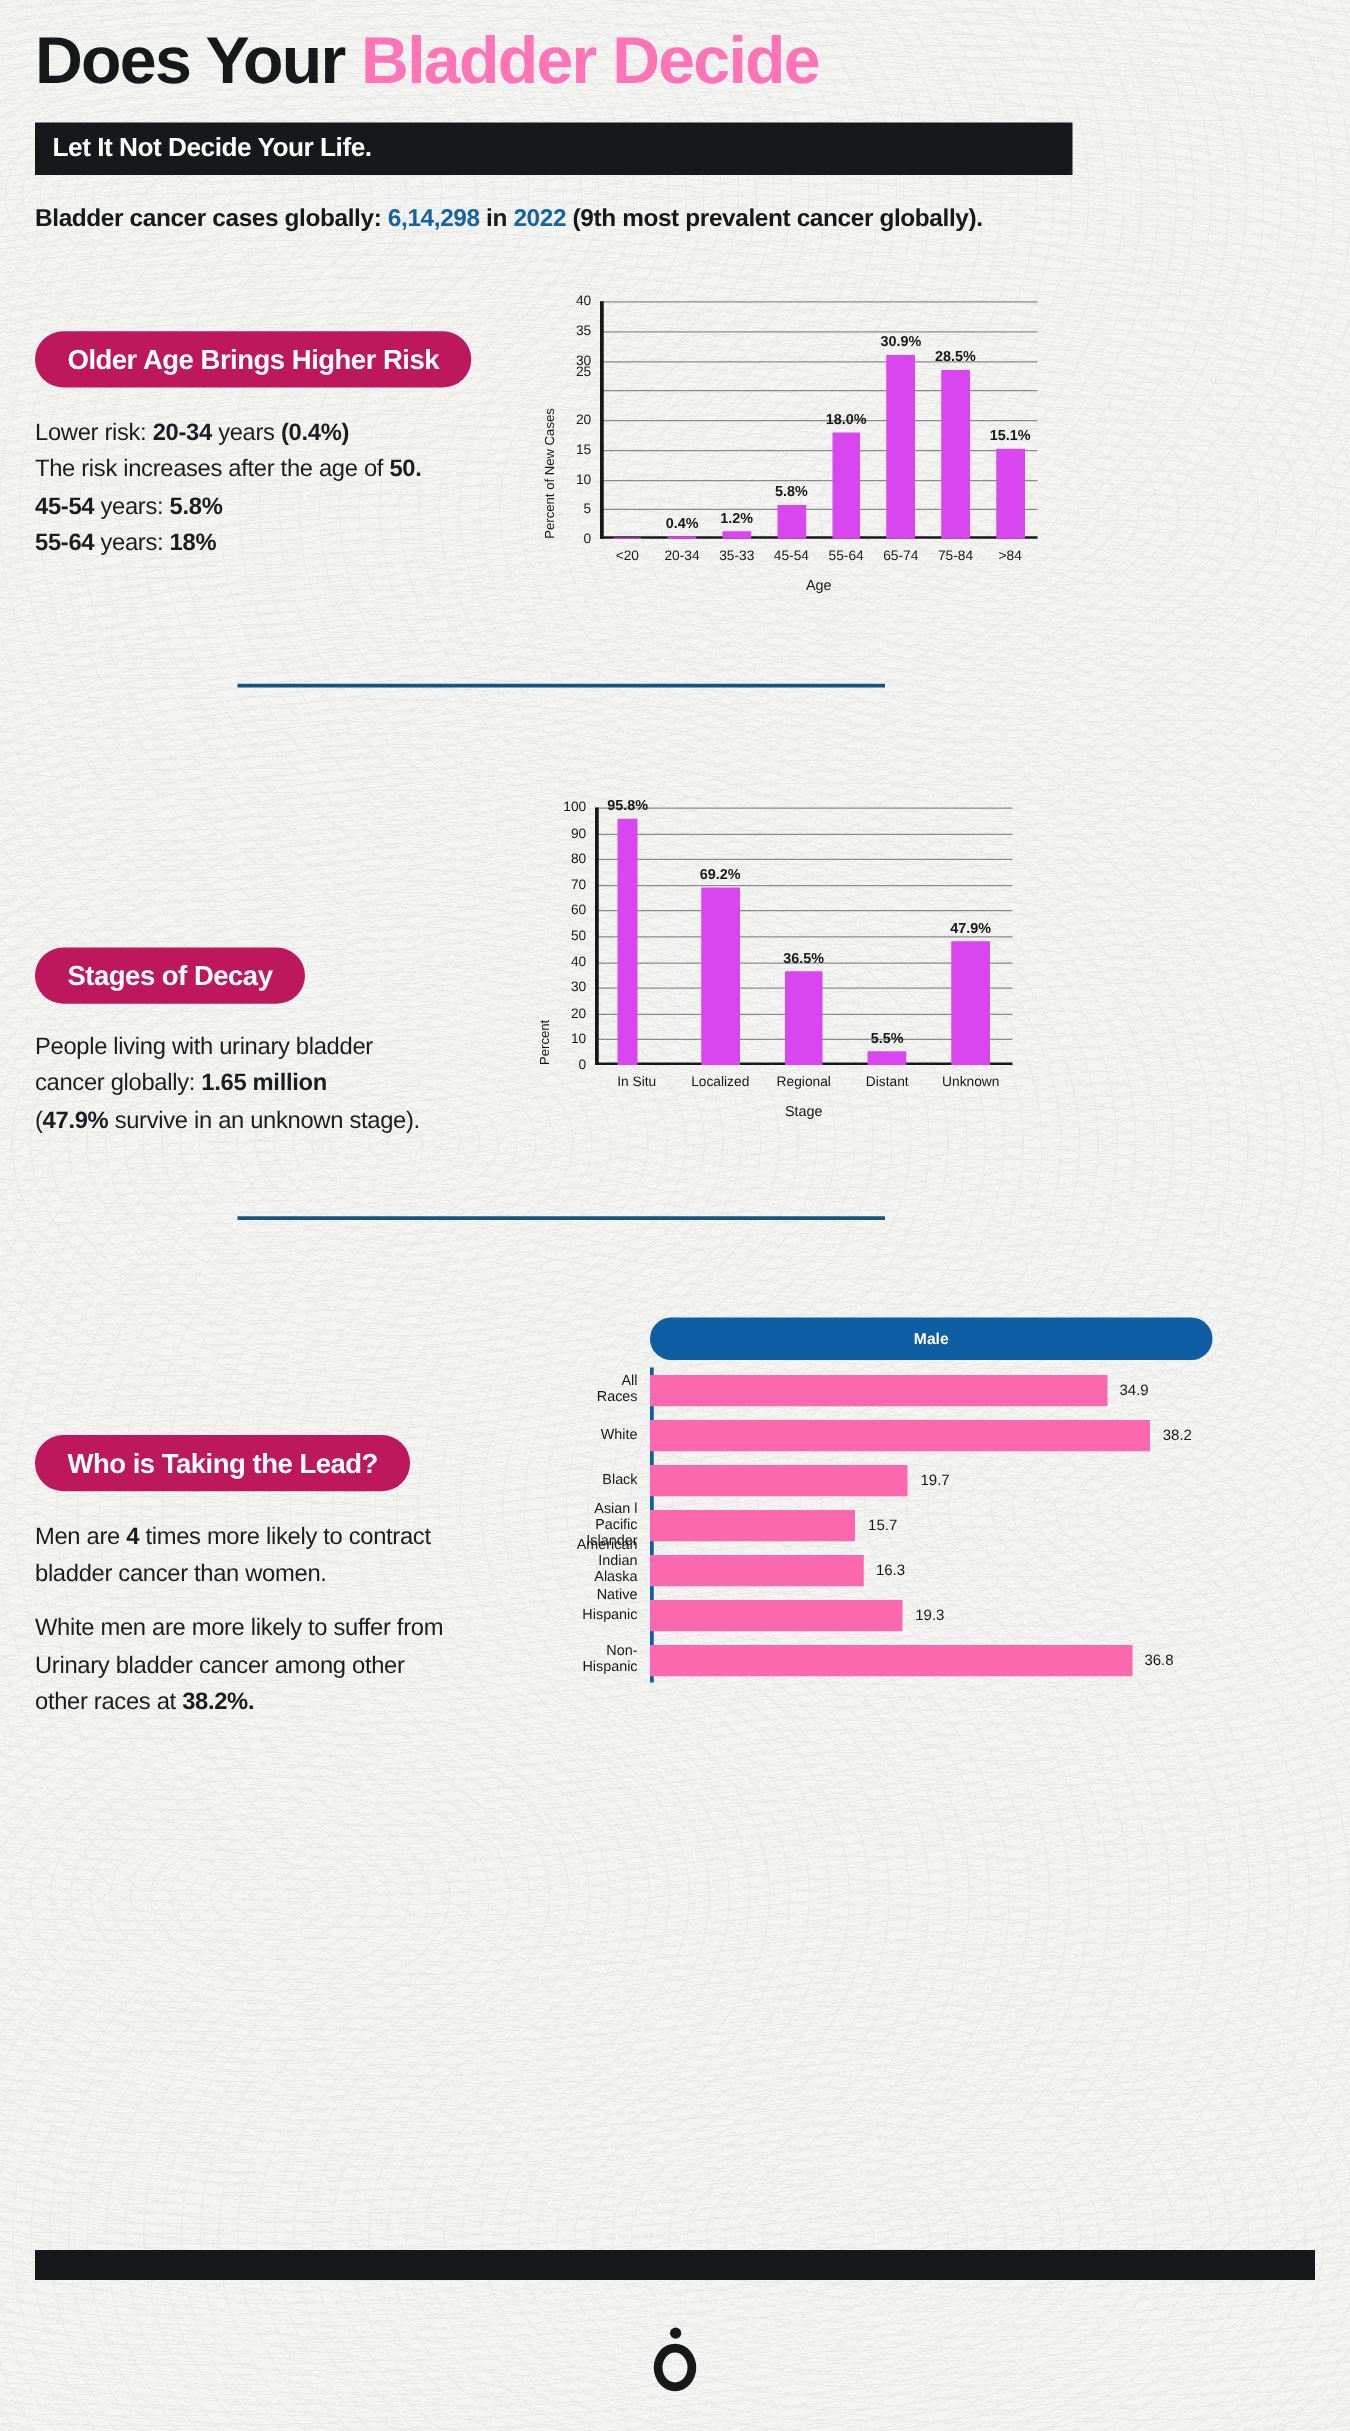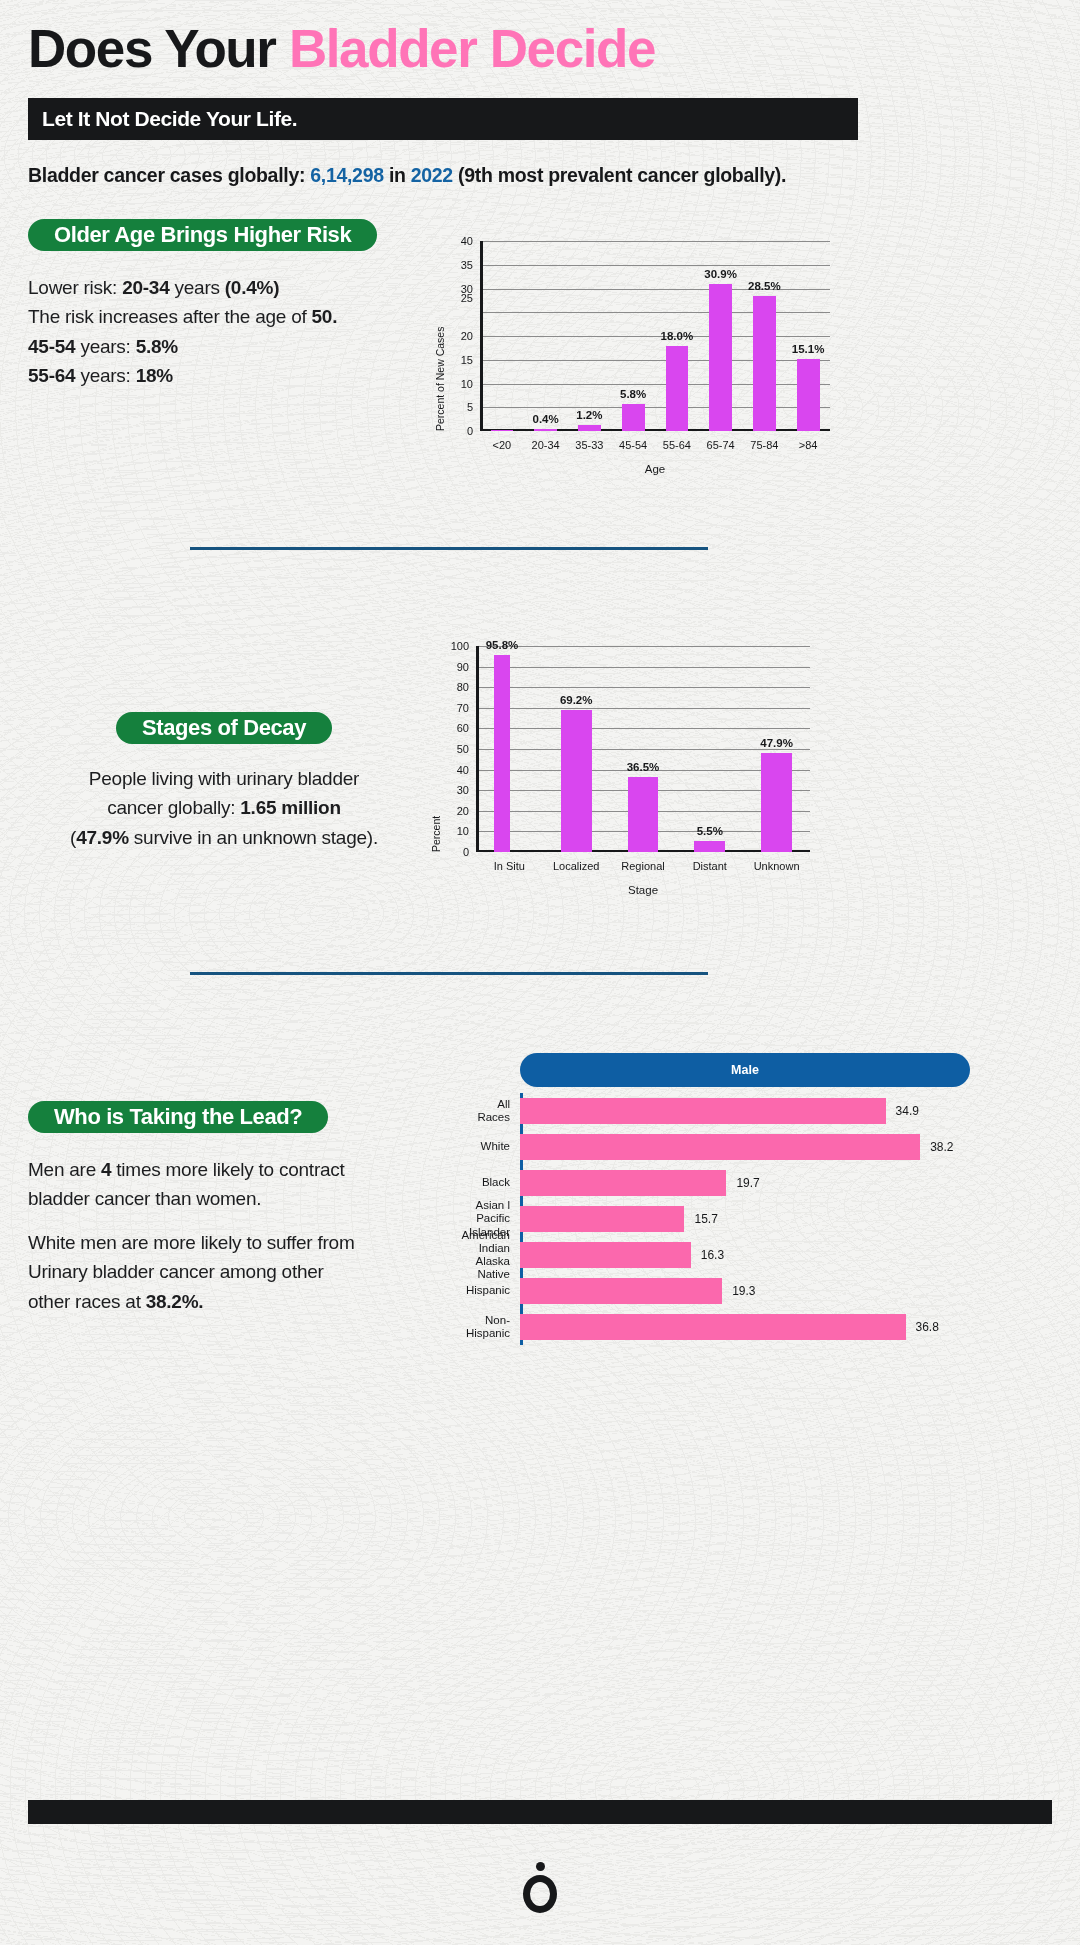--- a/index.html
+++ b/index.html
@@ -65,14 +65,15 @@
   .pill {
     display: inline-flex;
     align-items: center;
-    background: #15803d;
+    background: #be185d;
     color: #fff;
     border-radius: 24px;
-    height: 32px;
+    height: 45px;
     padding: 0 26px;
     font-size: 22px;
     font-weight: 700;
     letter-spacing: -.4px;
+    margin-top: 46px;
   }
 
   .body-text {

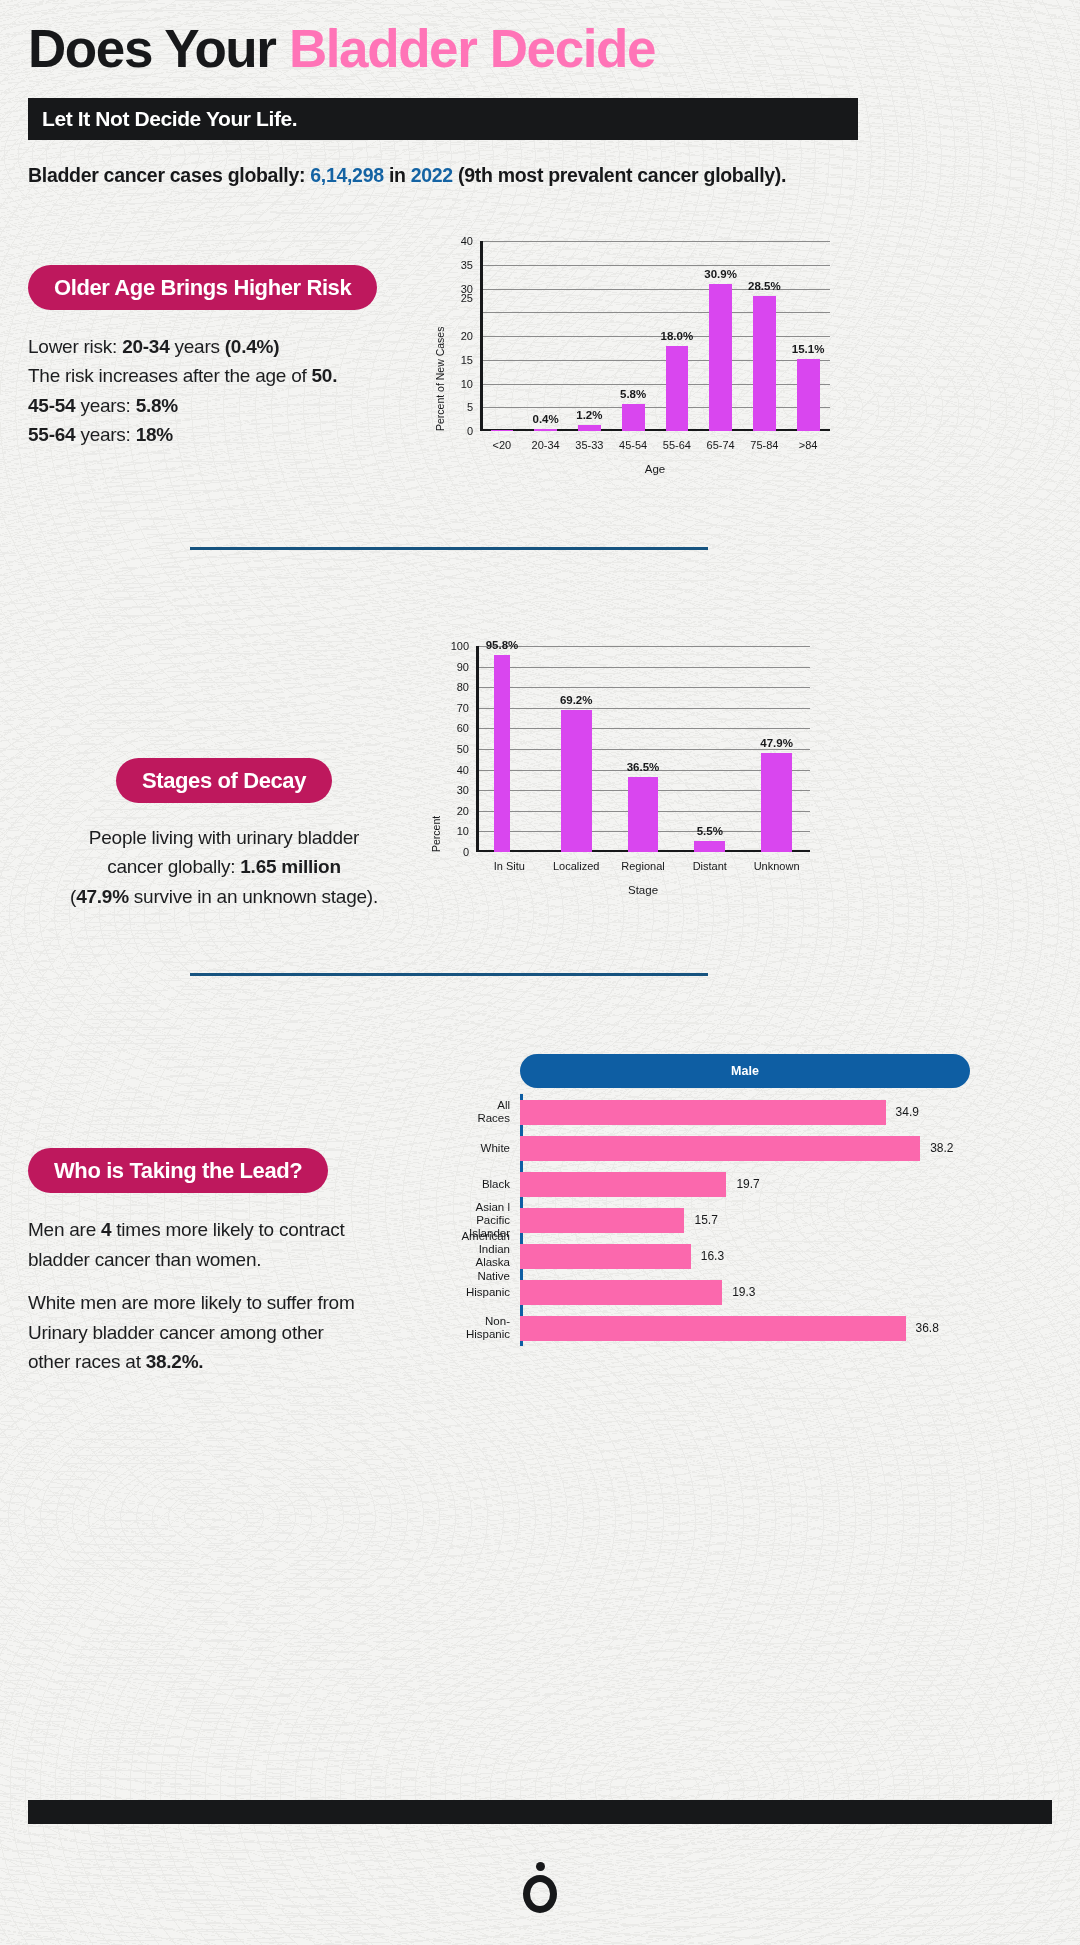--- a/index.html
+++ b/index.html
@@ -313,7 +313,7 @@
   <div class="divider" style="width:518px; margin-top:58px; margin-left:190px;"></div>
 
   <div class="section" style="margin-top:70px;">
-    <div class="left-col" style="padding-top:92px;text-align:center;">
+    <div class="left-col" style="padding-top:92px;">
       <div class="pill">Stages of Decay</div>
       <div class="body-text" style="margin-top:20px;">
         <div>People living with urinary bladder</div>

